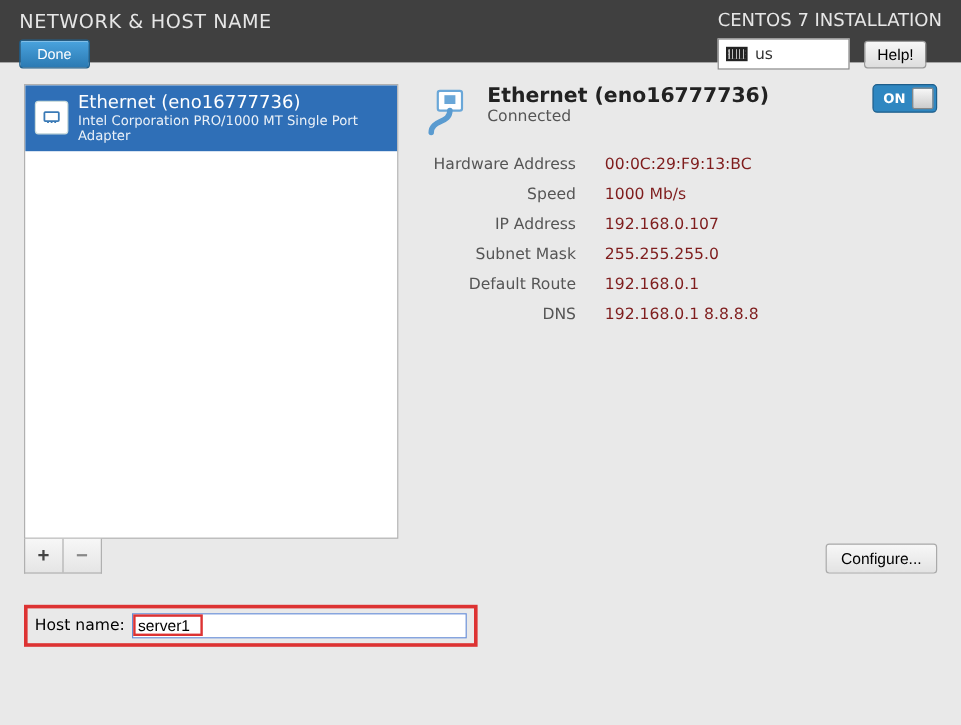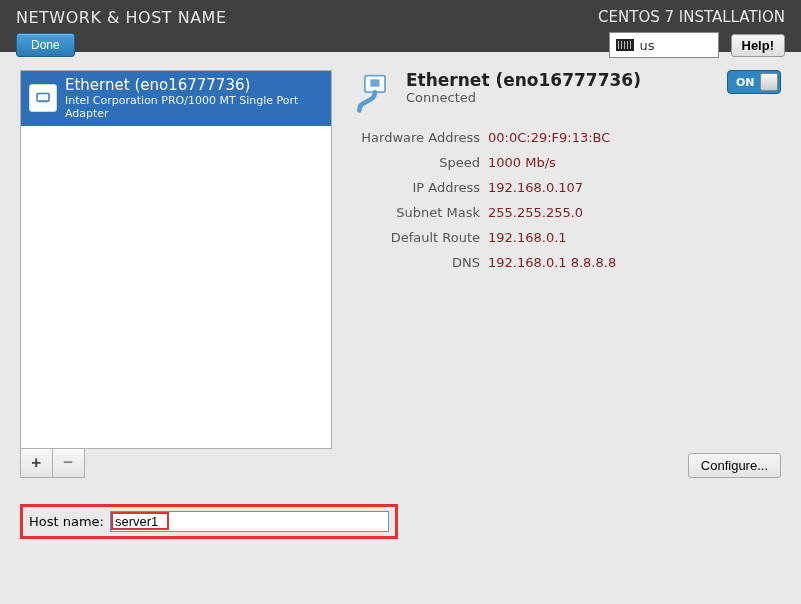--- a/index.html
+++ b/index.html
@@ -44,7 +44,7 @@
     color: #e6e6e6;
     margin-bottom: 6px;
   }
-  .top-right-row { display: flex; gap: 12px; justify-content: flex-end; align-items: center; }
+  .top-right-row { display: flex; gap: 12px; align-items: center; }
   .kb-indicator {
     background: #fff;
     color: #333;

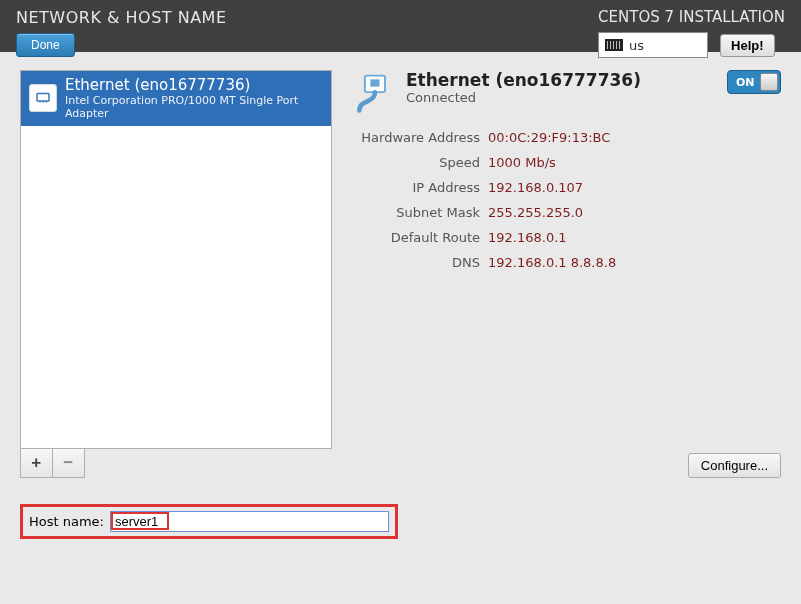--- a/index.html
+++ b/index.html
@@ -78,7 +78,6 @@
     padding: 3px 10px;
     font-size: 13px;
     cursor: pointer;
-    font-weight: bold;
   }
   .main {
     display: flex;

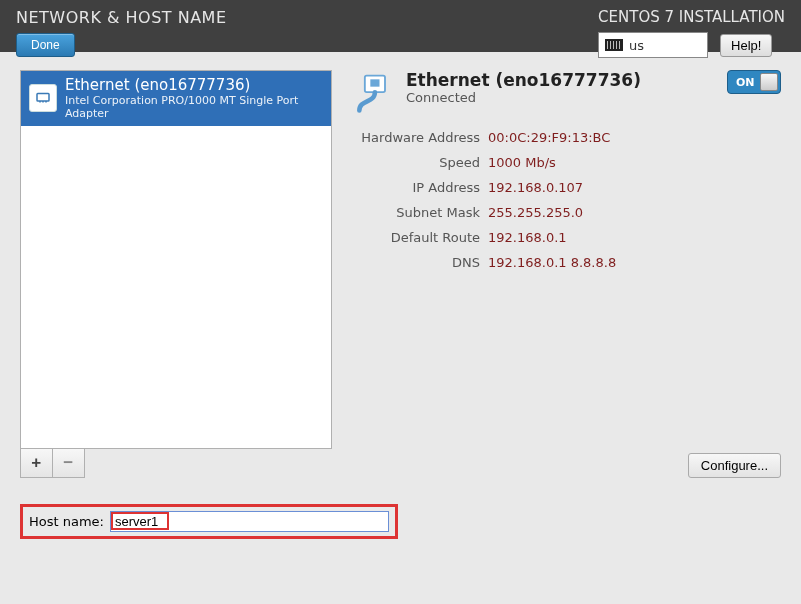--- a/index.html
+++ b/index.html
@@ -169,6 +169,7 @@
     display: flex;
     margin-bottom: 10px;
     font-size: 13px;
+    gap: 16px;
   }
   .drow .lbl {
     width: 130px;

